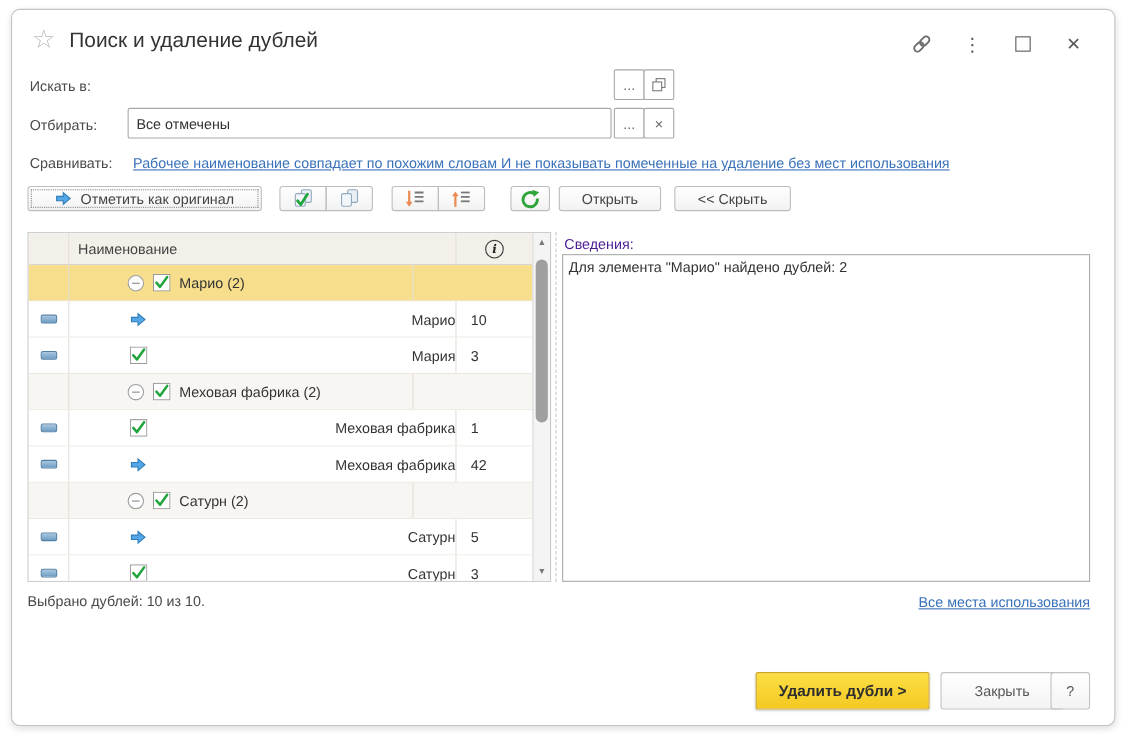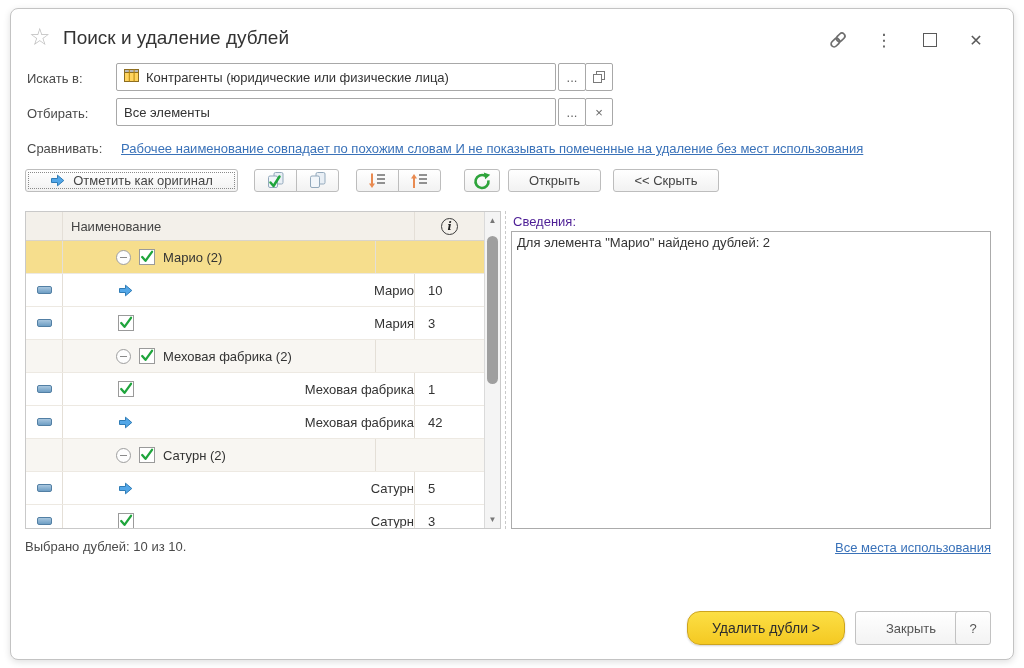--- a/index.html
+++ b/index.html
@@ -108,17 +108,6 @@
   </div>
 
   <div class="abs flabel" style="left:16px;top:62px;">Искать в:</div>
-  <div class="abs inputbox" style="left:105px;top:54px;width:440px;">
-    <span>
-      <svg width="15" height="13" viewBox="0 0 15 13">
-          <rect x="0.5" y="0.5" width="14" height="12" fill="#FFD45E" stroke="#8C6D21"></rect>
-          <rect x="0.5" y="0.5" width="14" height="3" fill="#B9B9B9" stroke="#8C6D21"></rect>
-          <line x1="5.3" y1="0.5" x2="5.3" y2="12.5" stroke="#B8860B"></line>
-          <line x1="10.1" y1="0.5" x2="10.1" y2="12.5" stroke="#B8860B"></line>
-        </svg>
-    </span>
-    <span>Контрагенты (юридические или физические лица)</span>
-  </div>
   <div class="abs sqbtn" style="left:547px;top:54px;">...</div>
   <div class="abs sqbtn joinleft" style="left:575px;top:54px;">
     <svg width="14" height="14" viewBox="0 0 14 14">

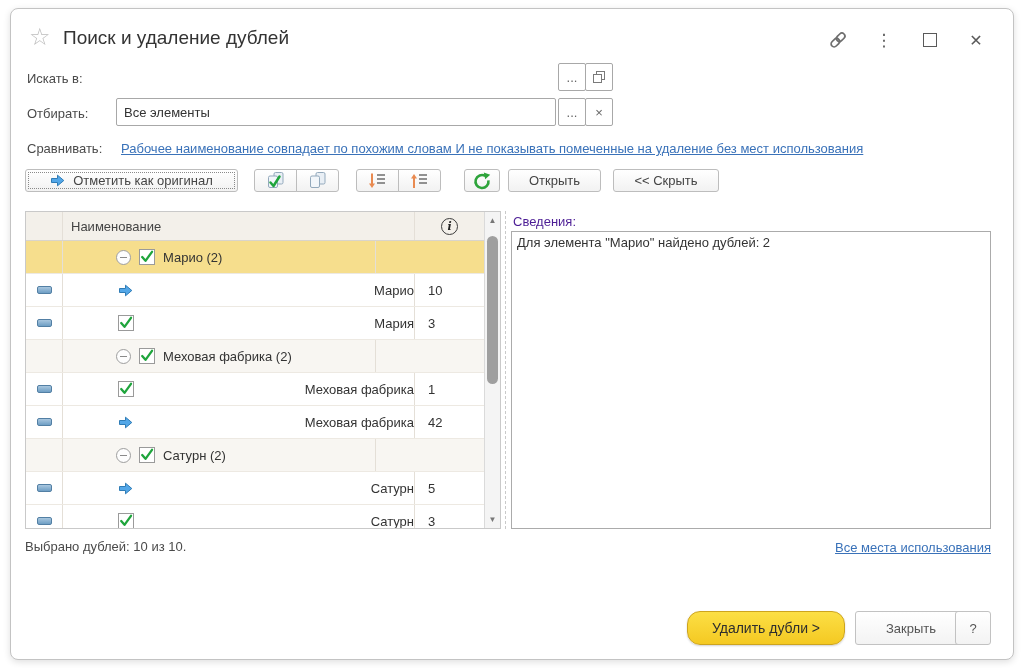--- a/index.html
+++ b/index.html
@@ -118,7 +118,7 @@
 
   <div class="abs flabel" style="left:16px;top:97px;">Отбирать:</div>
   <div class="abs inputbox" style="left:105px;top:89px;width:440px;">
-    <span>Все элементы</span>
+    <span>Все отмечены</span>
   </div>
   <div class="abs sqbtn" style="left:547px;top:89px;">...</div>
   <div class="abs sqbtn joinleft" style="left:575px;top:89px;">×</div>

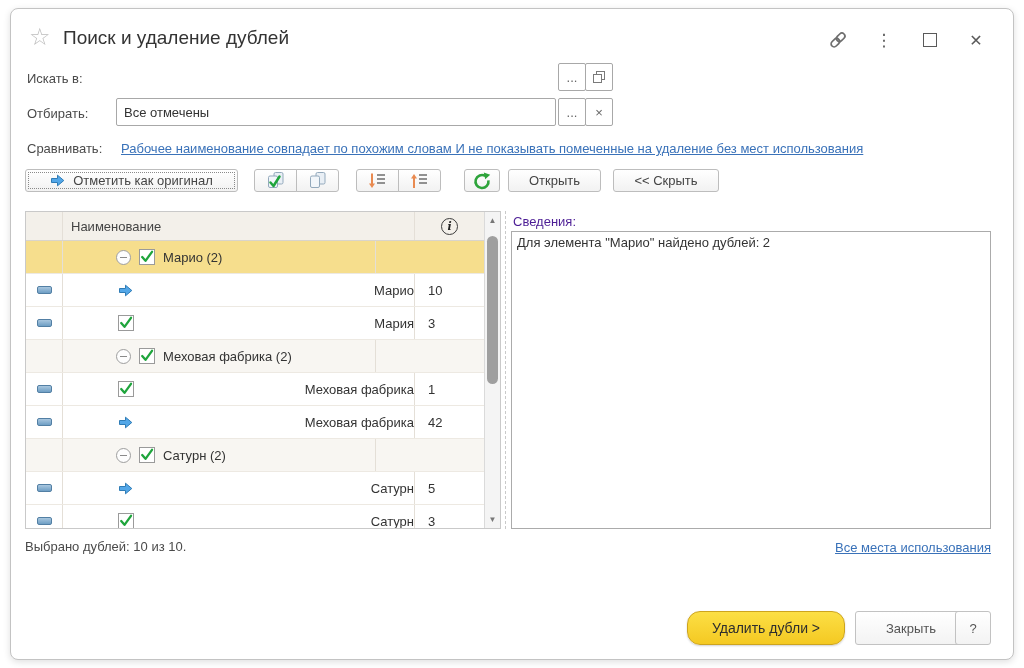--- a/index.html
+++ b/index.html
@@ -77,7 +77,7 @@
   
   .status{font-size:13px;color:#4A4A4A;}
   .ybtn{height:34px;background:linear-gradient(#FCDF45,#F4C922);border:1px solid #CDA41E;
-    border-radius:13px;font-size:14px;font-weight:normal;color:#2E2E2E;display:flex;
+    border-radius:2px;font-size:14px;font-weight:bold;color:#2E2E2E;display:flex;
     align-items:center;justify-content:center;box-sizing:border-box;cursor:pointer;
     box-shadow:0 1px 2px rgba(0,0,0,.18);}
   .wbtn{height:34px;background:linear-gradient(#FFFFFF,#F3F3F3);border:1px solid #C2C2C2;

